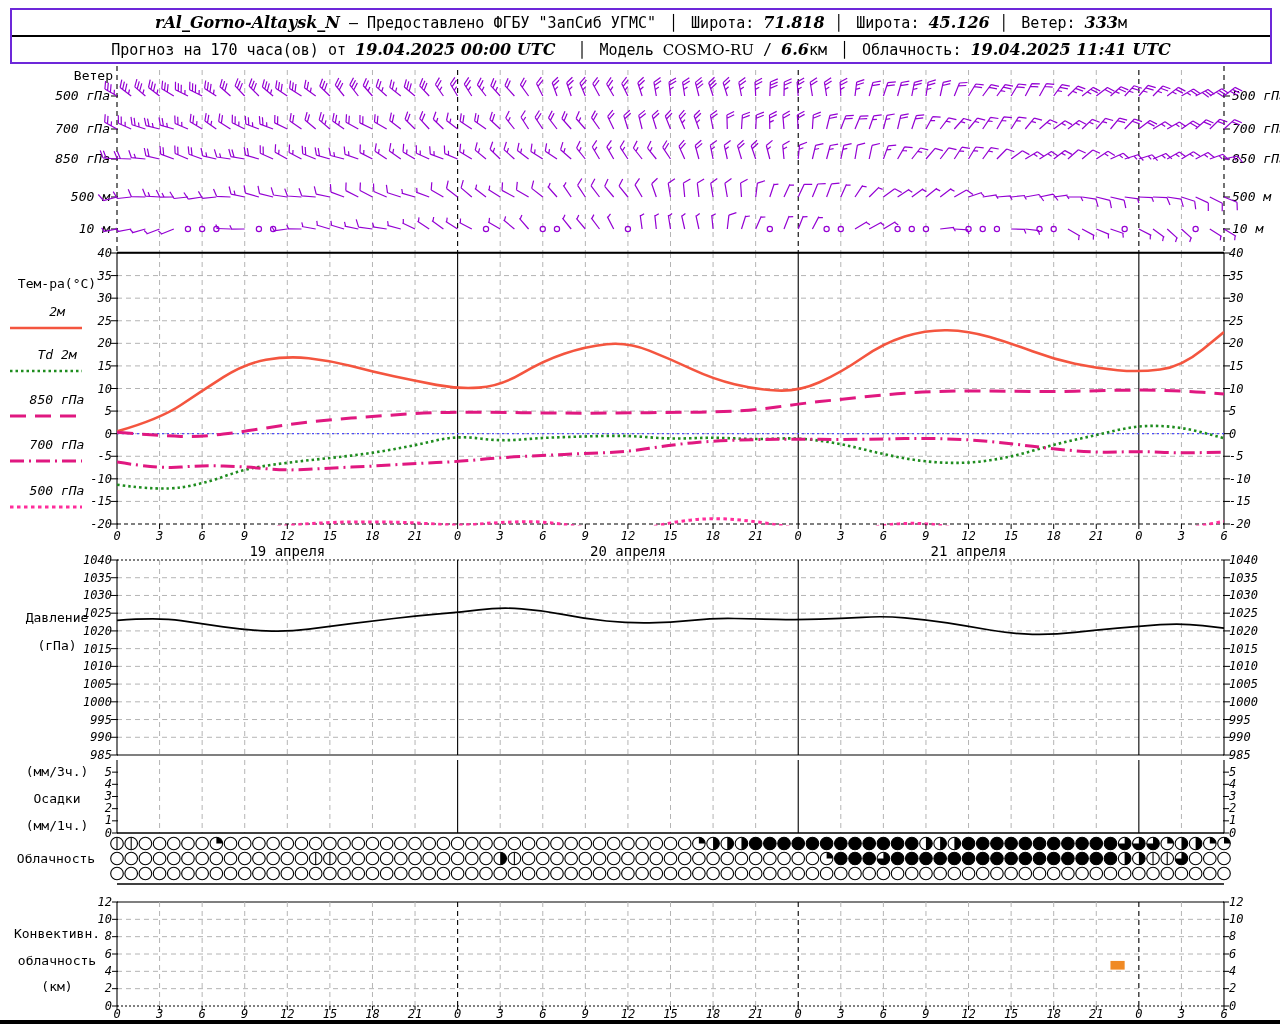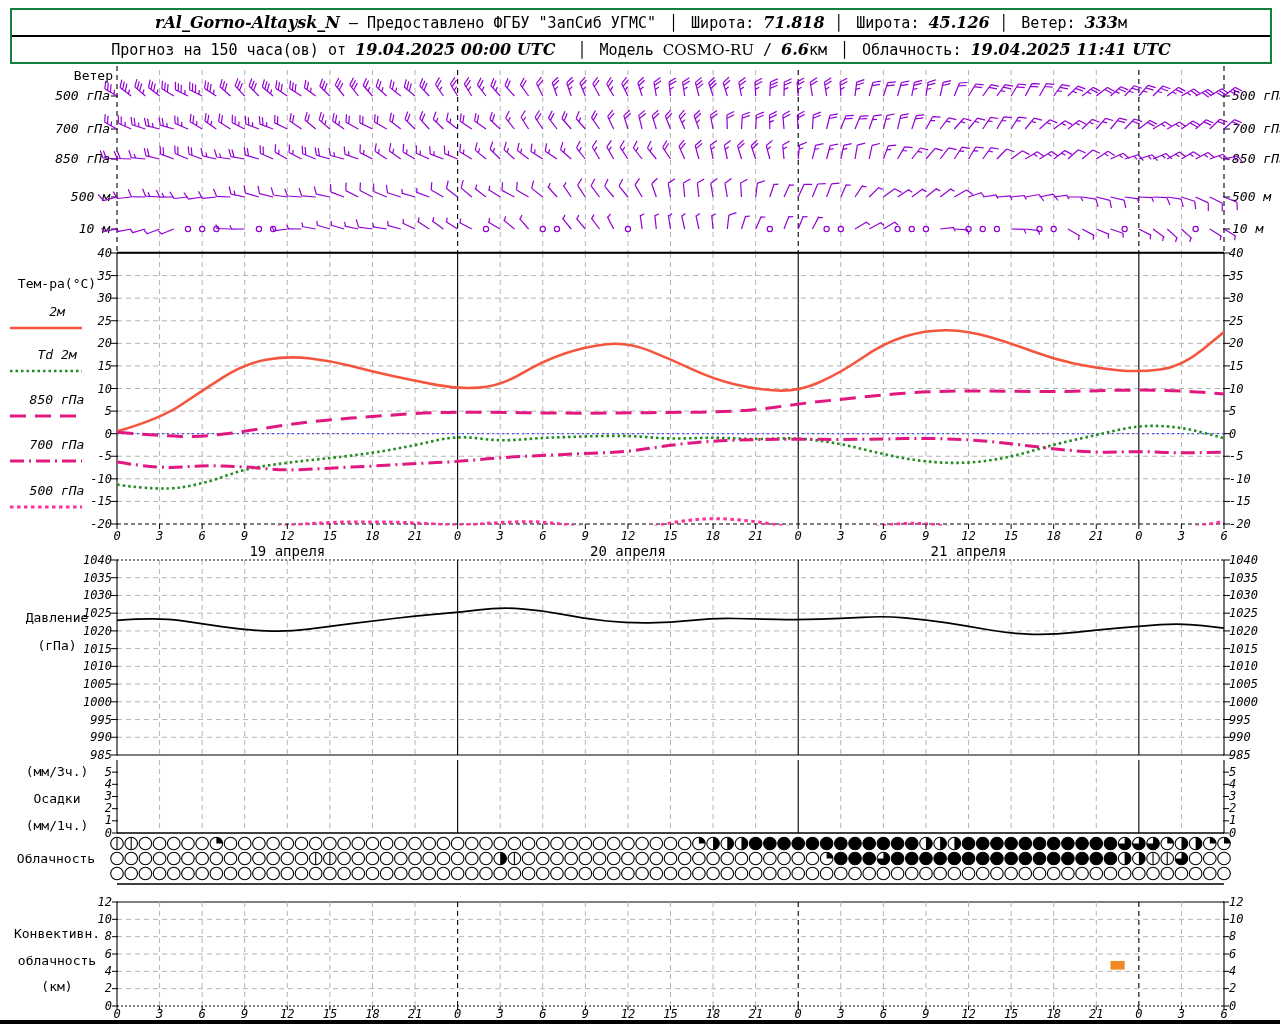--- a/index.html
+++ b/index.html
@@ -5,7 +5,7 @@
   html,body{margin:0;padding:0;background:#fff}
   .screen{position:relative;width:1280px;height:1024px;background:#fff;overflow:hidden;
           font-family:"DejaVu Sans Mono",monospace}
-  .hdr{position:absolute;left:10px;top:8px;width:1258px;border:2px solid #15803d;background:#fff;z-index:2}
+  .hdr{position:absolute;left:10px;top:8px;width:1258px;border:2px solid #6d28d9;background:#fff;z-index:2}
   .hrow{height:25px;display:flex;align-items:center;justify-content:center;
         font:15px "DejaVu Sans Mono",monospace;white-space:pre;color:#000}
   .hrow + .hrow{border-top:2px solid #000}

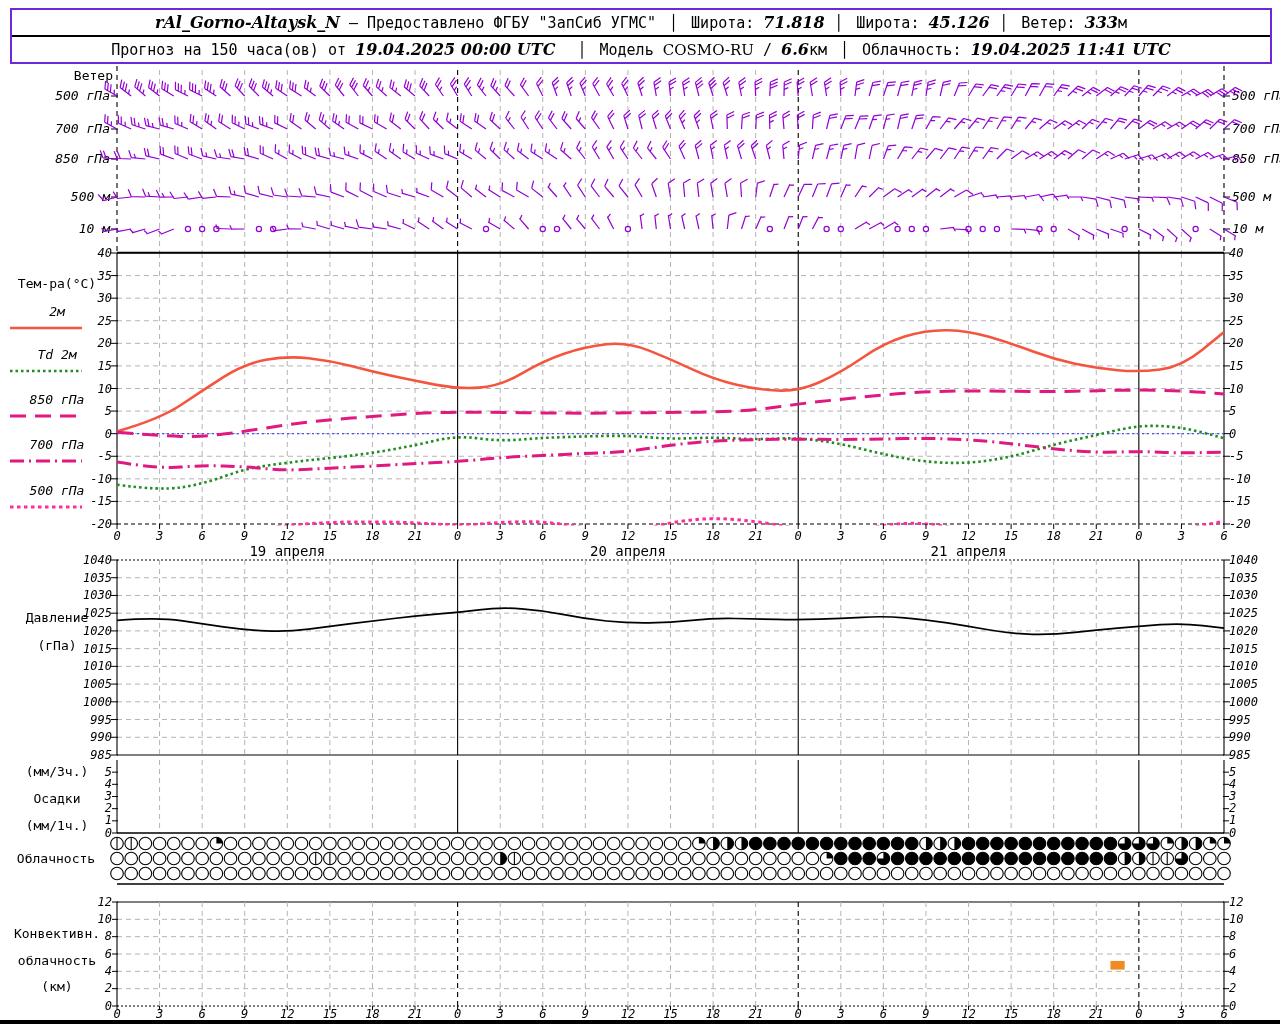--- a/index.html
+++ b/index.html
@@ -24,7 +24,7 @@
 <div class="screen">
   <div class="hdr">
     <div class="hrow" id="hline1"><span class="name">rAl_Gorno-Altaysk_N</span><span> — Предоставлено ФГБУ "ЗапСиб УГМС" </span><span class="sep">│</span><span> Широта: </span><span class="val">71.818 </span><span class="sep">│</span><span> Широта: </span><span class="val">45.126 </span><span class="sep">│</span><span> Ветер: </span><span class="val">333</span><span>м</span></div>
-    <div class="hrow" id="hline2"><span>Прогноз на 150 часа(ов) от </span><span class="val">19.04.2025 00:00 UTC</span><span class="sep">  │ </span><span>Модель </span><span class="bold">COSMO-RU</span><span> / </span><span class="val">6.6</span><span>км </span><span class="sep">│ </span><span>Облачность: </span><span class="val">19.04.2025 11:41 UTC</span></div>
+    <div class="hrow" id="hline2"><span>Прогноз на 170 часа(ов) от </span><span class="val">19.04.2025 00:00 UTC</span><span class="sep">  │ </span><span>Модель </span><span class="bold">COSMO-RU</span><span> / </span><span class="val">6.6</span><span>км </span><span class="sep">│ </span><span>Облачность: </span><span class="val">19.04.2025 11:41 UTC</span></div>
   </div>
   <svg id="chart" width="1280" height="1024" viewBox="0 0 1280 1024">
       <g>

